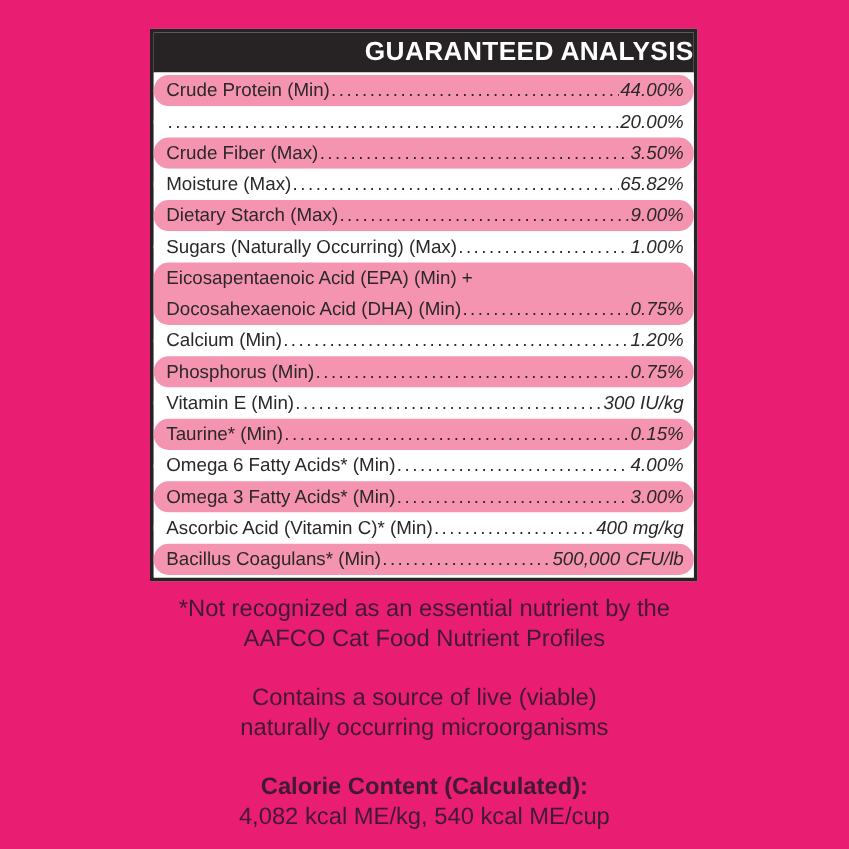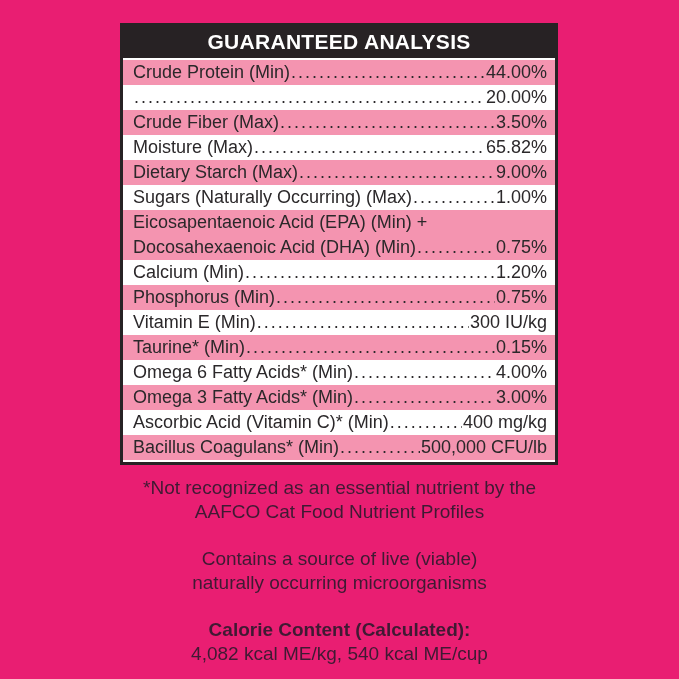--- a/index.html
+++ b/index.html
@@ -31,7 +31,7 @@
   .ga-header {
     background: var(--dark);
     color: #ffffff;
-    text-align: center;
+    text-align: right;
     font-weight: bold;
     font-size: 21px;
     line-height: 32px;

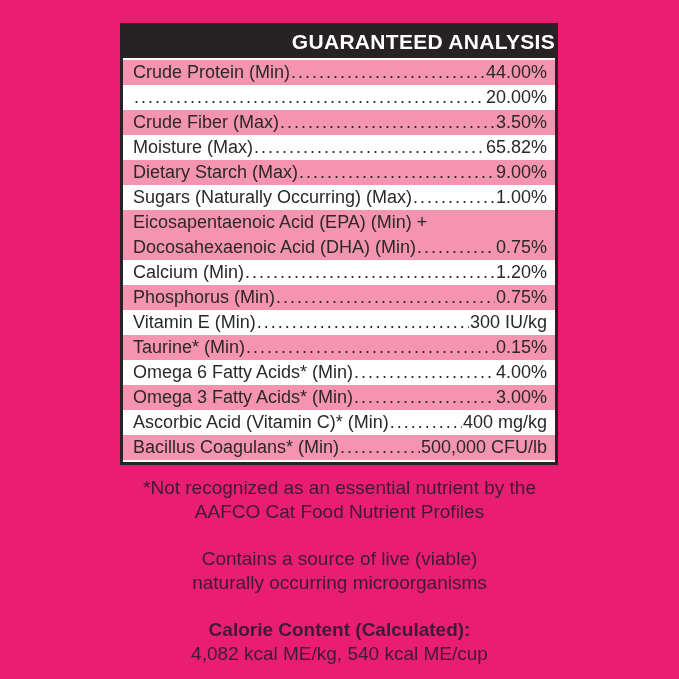--- a/index.html
+++ b/index.html
@@ -41,7 +41,7 @@
     background: var(--row-white);
     padding: 2px 0;
   }
-  .row { color: var(--row-text); font-size: 18px; }
+  .row { color: var(--row-text); font-size: 15px; border-radius: 12px; }
   .row.pink { background: var(--row-pink); }
   .row.white { background: var(--row-white); }
   .row .line {

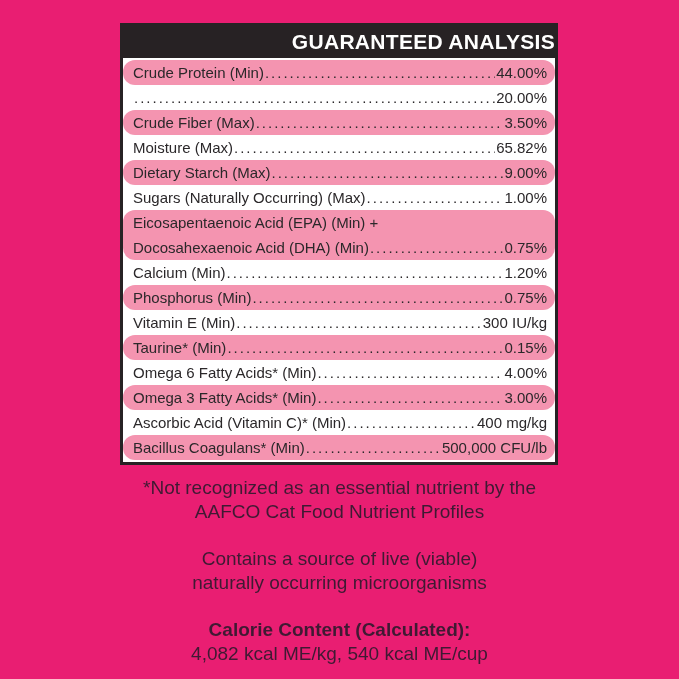--- a/index.html
+++ b/index.html
@@ -58,7 +58,7 @@
     letter-spacing: 2px;
     margin: 0 1px;
   }
-  .val { text-align: center; }
+  .val { text-align: center; font-style: italic; }
   .footer {
     position: absolute;
     top: 476px;

